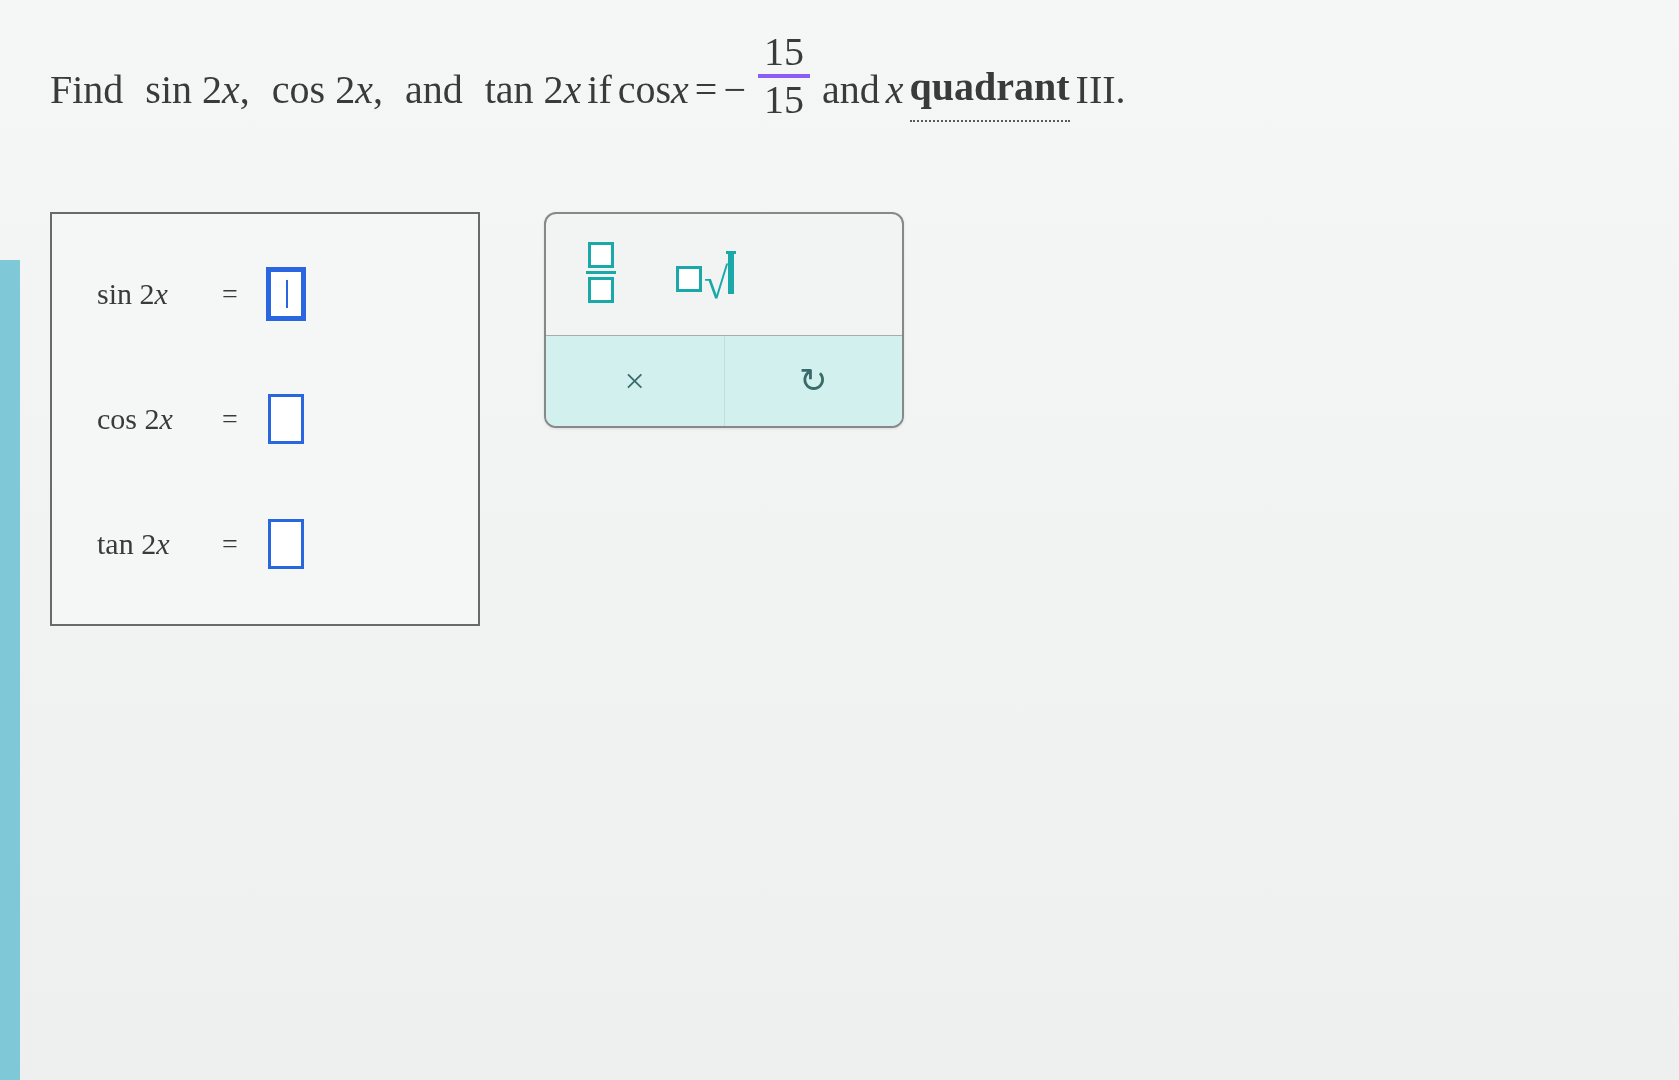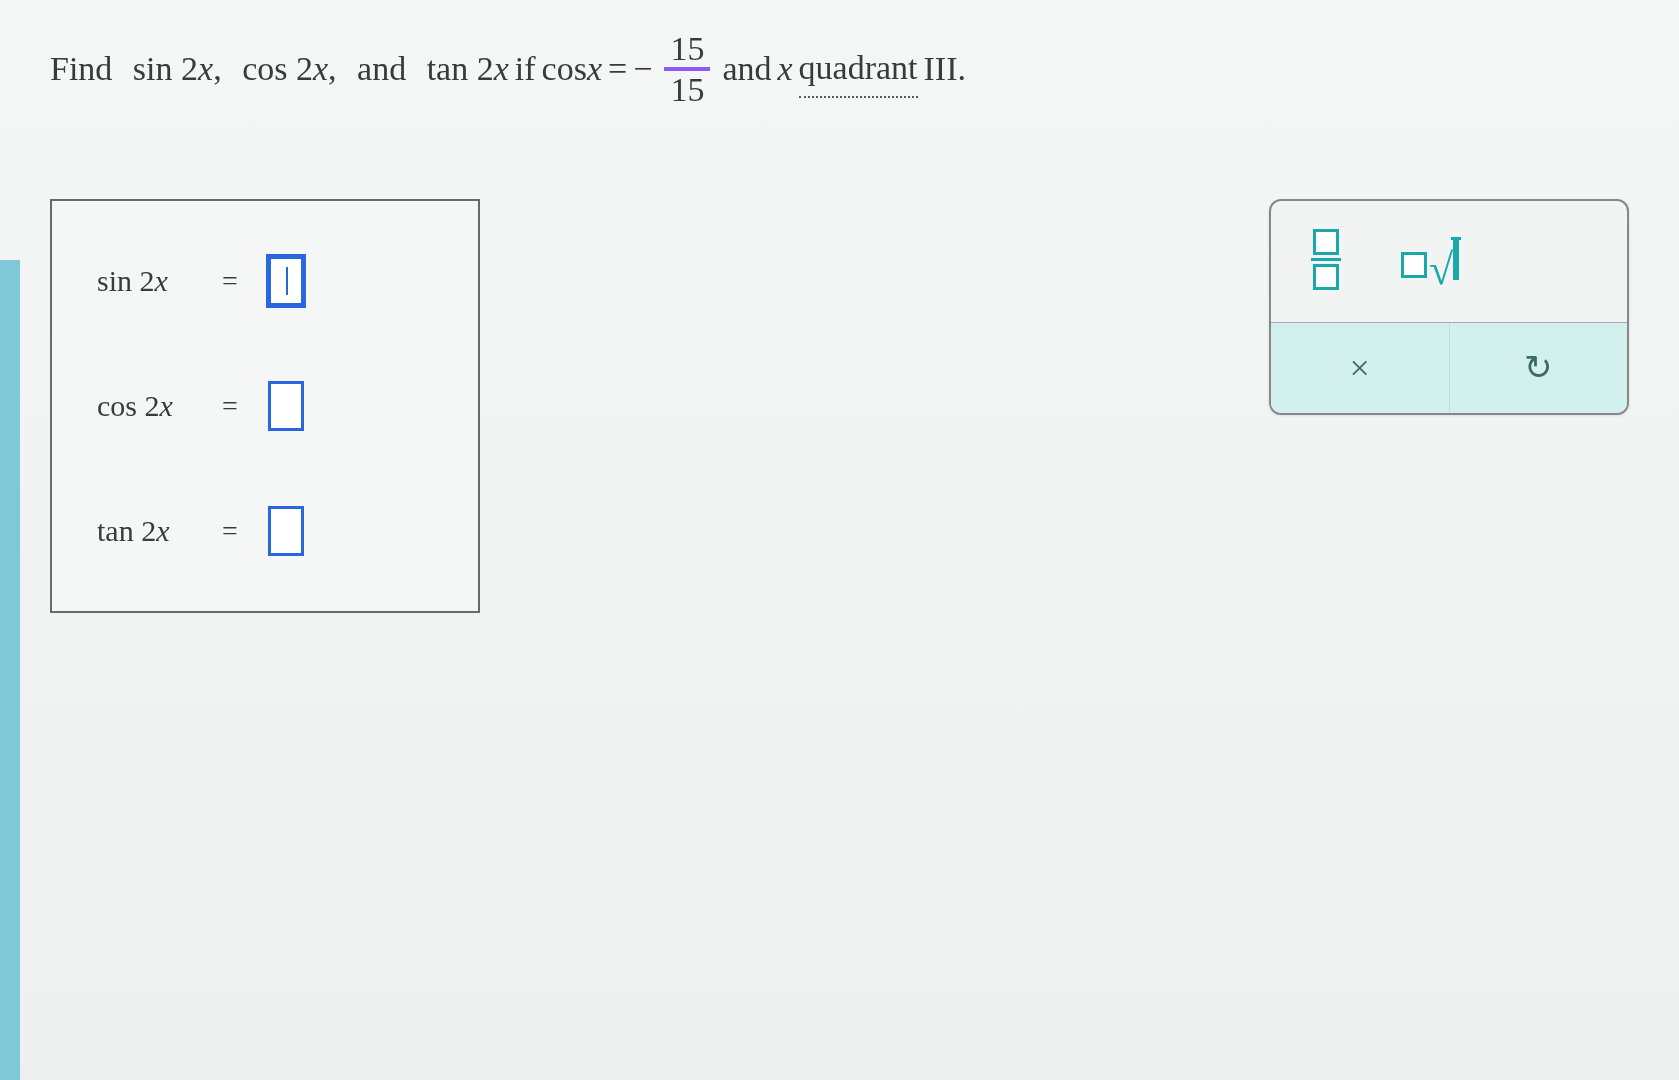--- a/index.html
+++ b/index.html
@@ -19,10 +19,10 @@
       background: #7ec8d8;
     }
     .question {
-      font-size: 34px;
+      font-size: 40px;
       line-height: 1.6;
       display: flex;
-      align-items: center;
+      align-items: flex-end;
       flex-wrap: wrap;
       gap: 6px;
       margin-bottom: 90px;

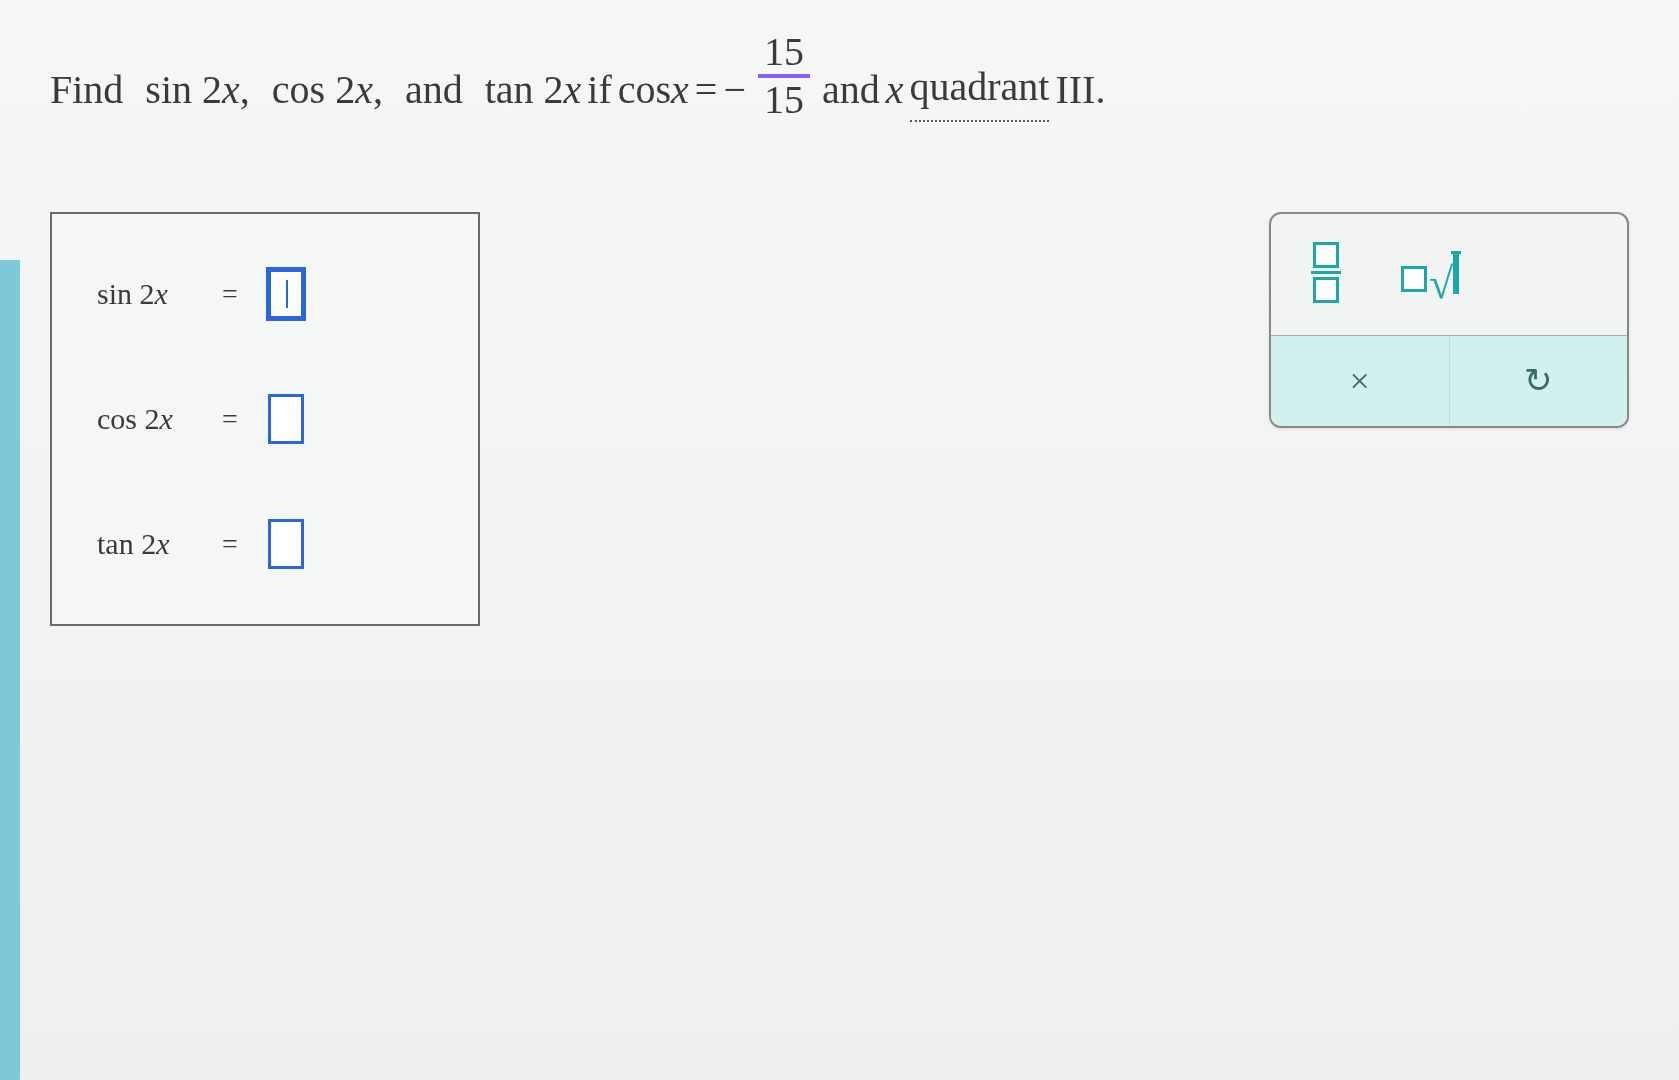--- a/index.html
+++ b/index.html
@@ -37,7 +37,7 @@
     }
     .fraction .num { border-bottom: 4px solid #8b5cf6; padding: 0 6px; line-height:1.1; }
     .fraction .den { padding: 0 6px; line-height:1.1; }
-    .q-link { color: #3a3a3a; border-bottom: 2px dotted #5a5a5a; padding-bottom:1px; }
+    .q-link { color: #3a3a3a; border-bottom: 2px dotted #5a5a5a; padding-bottom:1px;font-weight:bold; }
     .work-row { display: flex; align-items: flex-start; gap: 81px; justify-content: space-between; }
     .answer-box {
       border: 2px solid #6a6a6a;

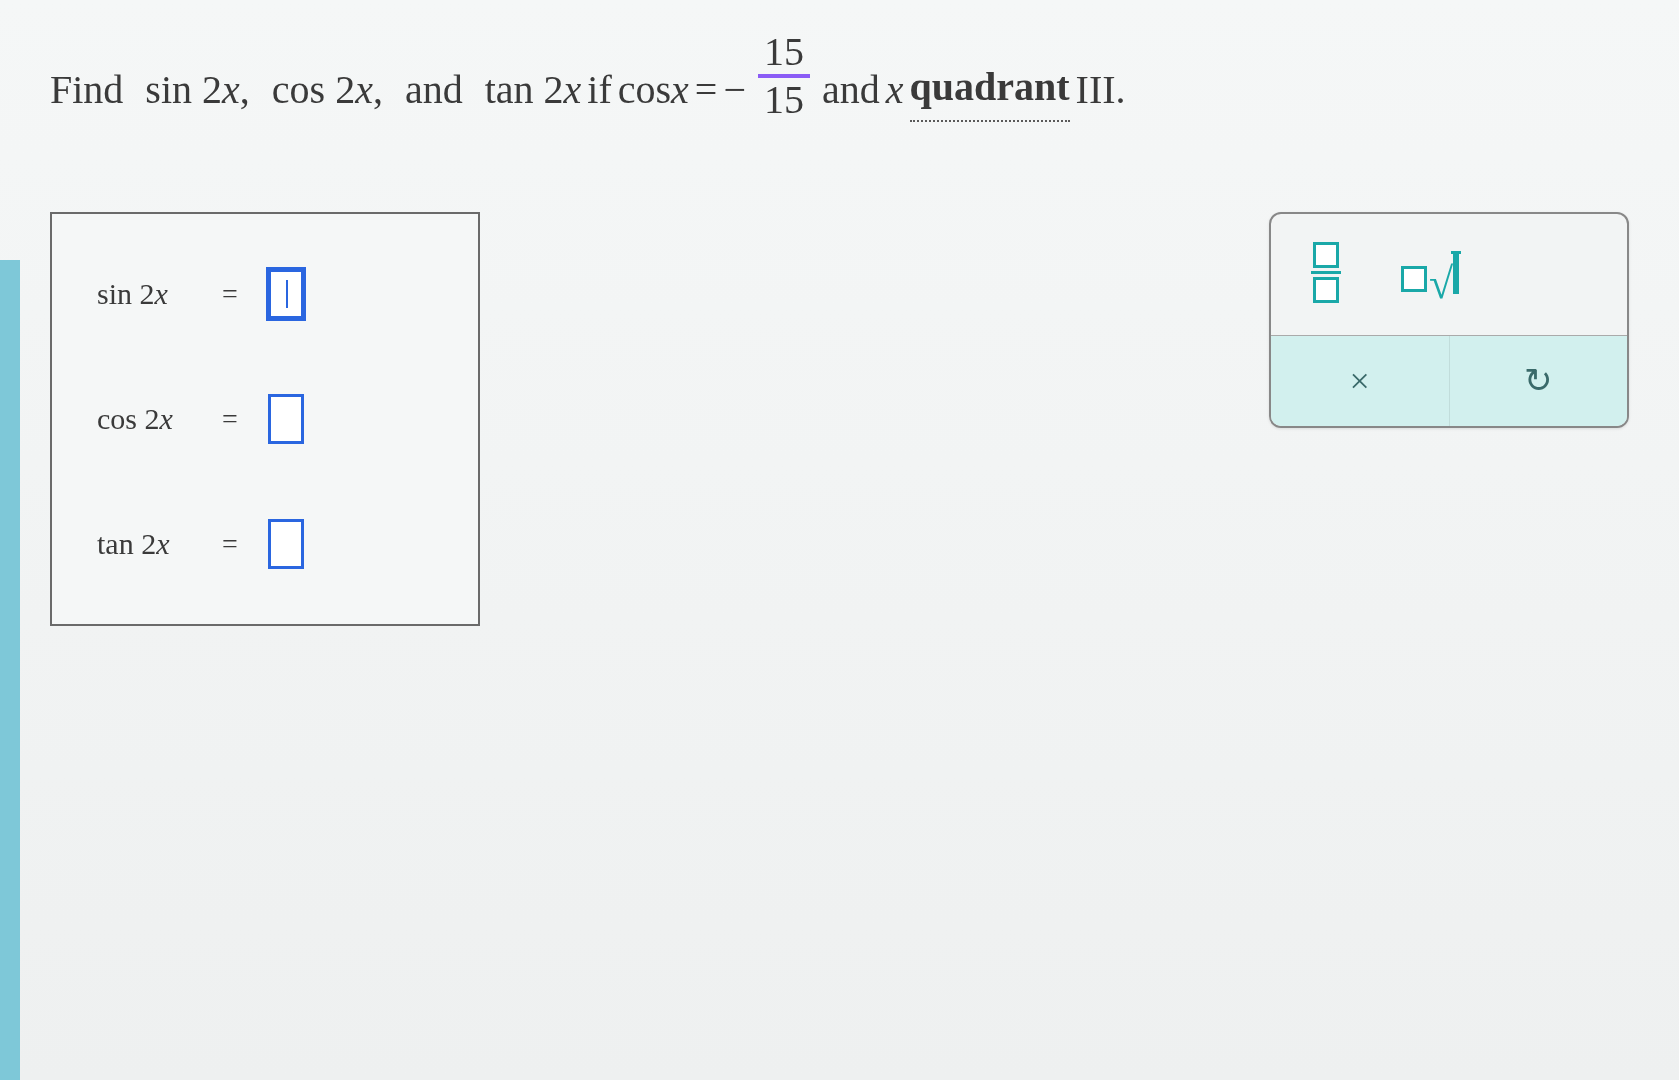--- a/index.html
+++ b/index.html
@@ -38,7 +38,7 @@
     .fraction .num { border-bottom: 4px solid #8b5cf6; padding: 0 6px; line-height:1.1; }
     .fraction .den { padding: 0 6px; line-height:1.1; }
     .q-link { color: #3a3a3a; border-bottom: 2px dotted #5a5a5a; padding-bottom:1px;font-weight:bold; }
-    .work-row { display: flex; align-items: flex-start; gap: 81px; justify-content: space-between; }
+    .work-row { display: flex; align-items: flex-start; gap: 64px; }
     .answer-box {
       border: 2px solid #6a6a6a;
       width: 430px;

